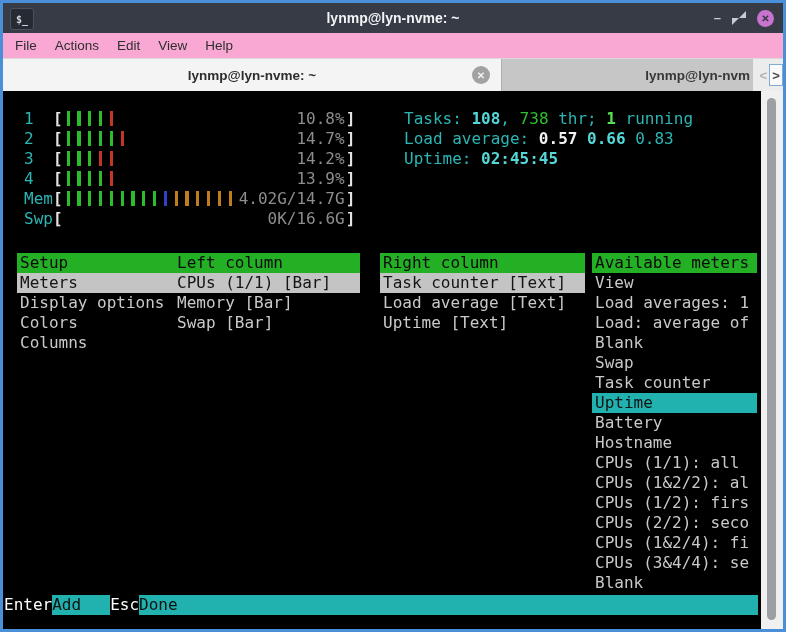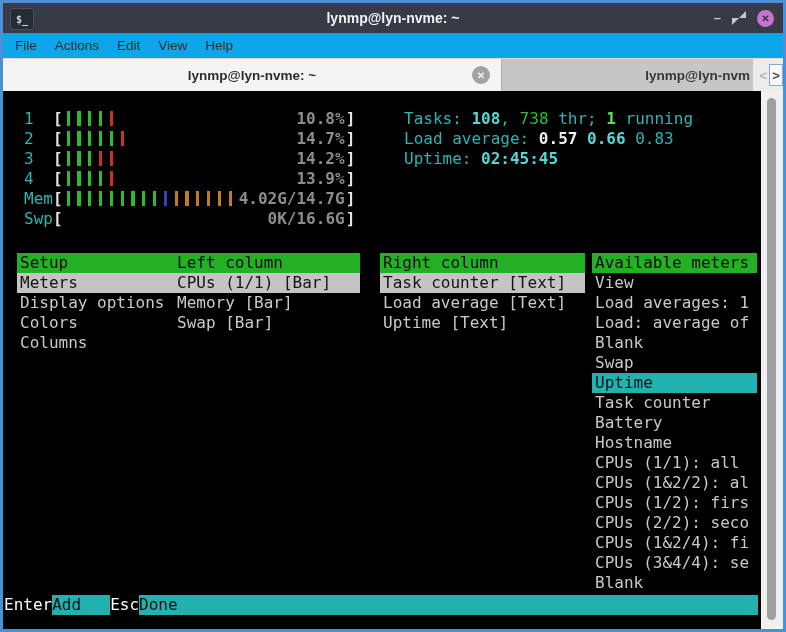--- a/index.html
+++ b/index.html
@@ -26,7 +26,7 @@
     font-size:10px;font-weight:bold;display:flex;align-items:center;justify-content:center;}
 
   
-  .menubar{height:26px;background:#0ea5e9;border-bottom:1px solid #dadada;
+  .menubar{height:26px;background:#f9a8d4;border-bottom:1px solid #dadada;
     display:flex;align-items:center;padding-left:3px;box-sizing:border-box;flex:none;}
   .menu-item{padding:0 9px;font-size:13.5px;color:#2e2e2e;}
 

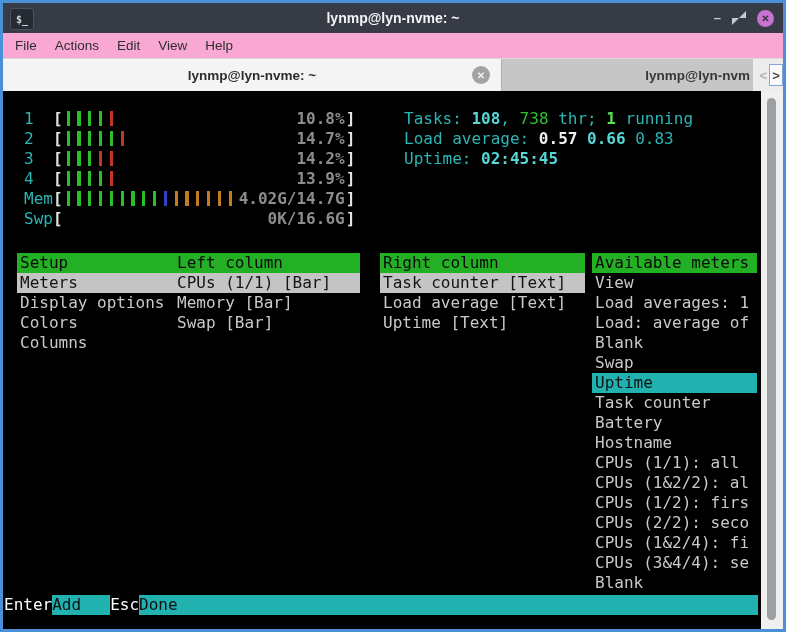--- a/index.html
+++ b/index.html
@@ -62,7 +62,7 @@
   .bar{position:absolute;top:2px;width:3.2px;height:15px;}
   .bar.green{background:#2bbd2b}.bar.red{background:#c23528}
   .bar.blue{background:#3142c6}.bar.orange{background:#c07d1f}
-  .meter-value{position:absolute;right:1px;top:0;color:#8d8d8d;font-weight:bold;}
+  .meter-value{position:absolute;right:1px;top:0;color:#8d8d8d;font-weight:normal;}
 
   
   .info-line{position:absolute;left:401px;white-space:pre;text-align:right;}

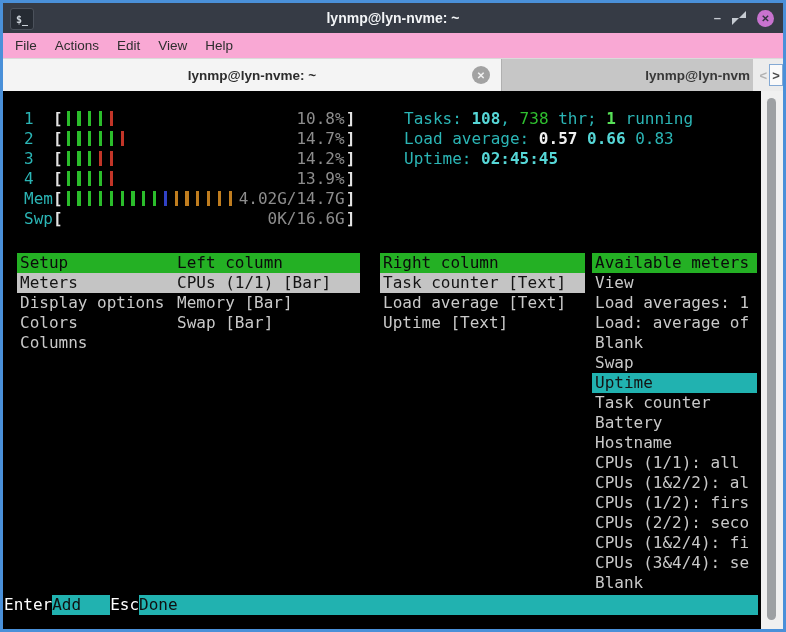--- a/index.html
+++ b/index.html
@@ -189,8 +189,8 @@
             <div class="panel-item" data-sel="">Load: average of</div>
             <div class="panel-item" data-sel="">Blank</div>
             <div class="panel-item" data-sel="">Swap</div>
+            <div class="panel-item" data-sel="">Task counter</div>
             <div class="panel-item" data-sel="cyan">Uptime</div>
-            <div class="panel-item" data-sel="">Task counter</div>
             <div class="panel-item" data-sel="">Battery</div>
             <div class="panel-item" data-sel="">Hostname</div>
             <div class="panel-item" data-sel="">CPUs (1/1): all</div>

